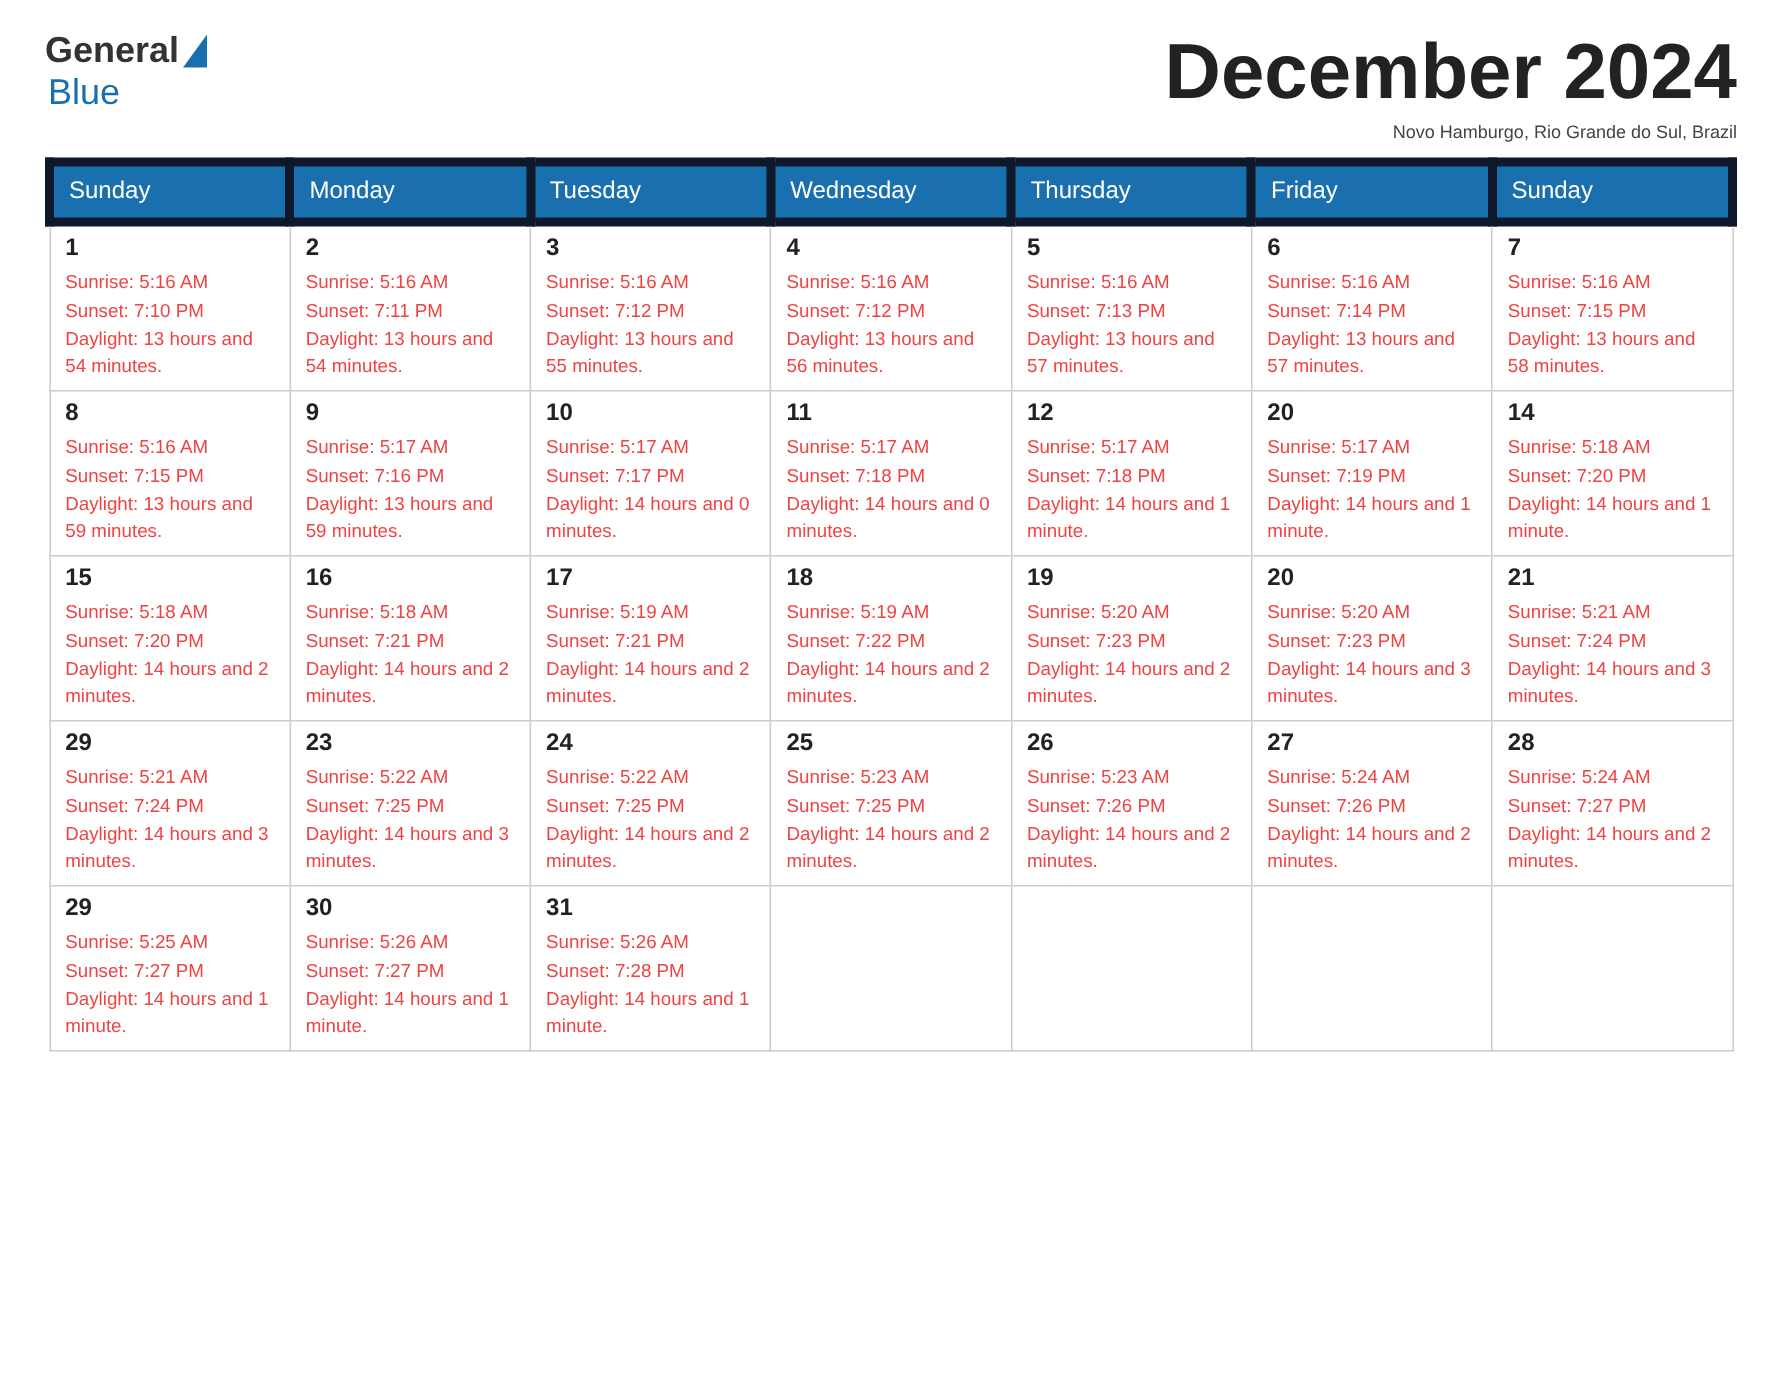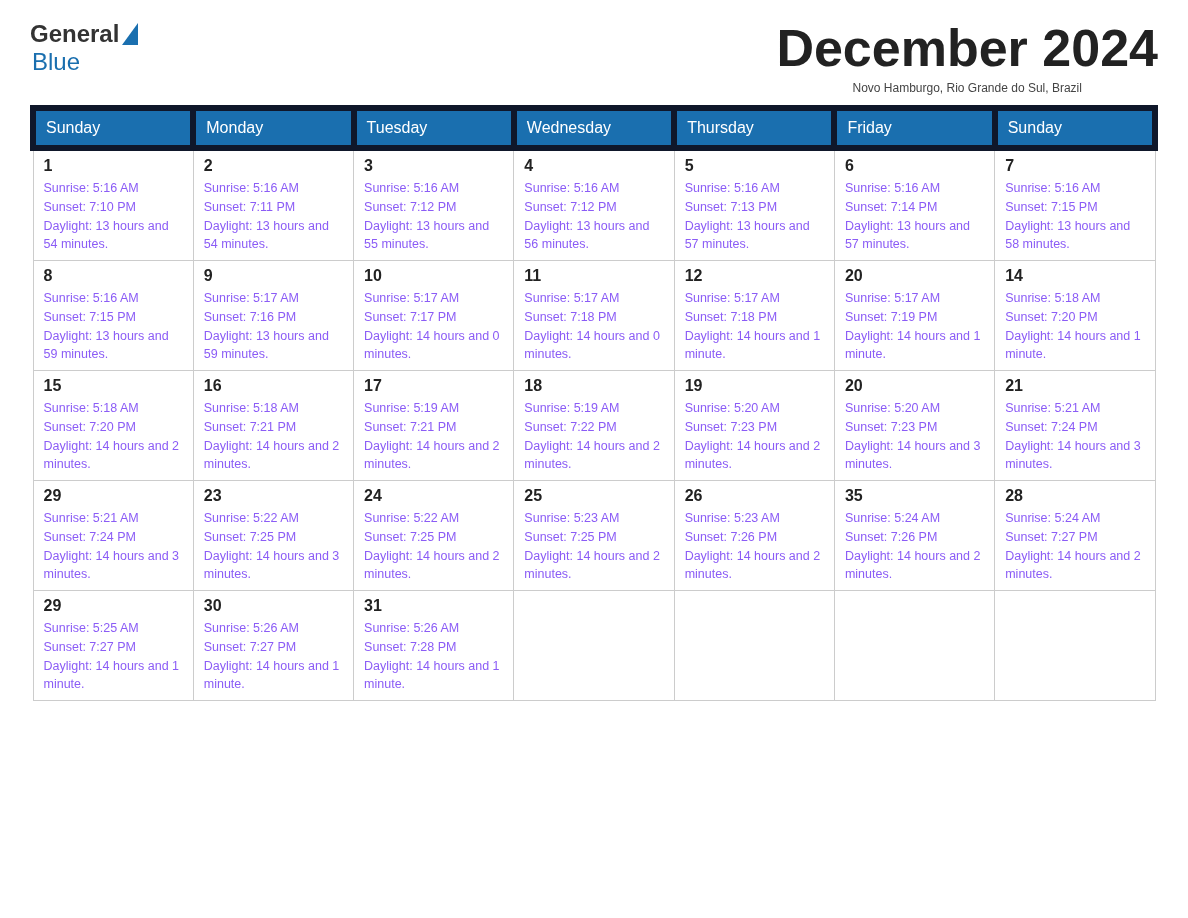--- a/index.html
+++ b/index.html
@@ -17,7 +17,7 @@
       margin-bottom: 10px;
     }
     .title-area {
-      text-align: center;
+      text-align: right;
     }
     .month-title {
       font-size: 52px;

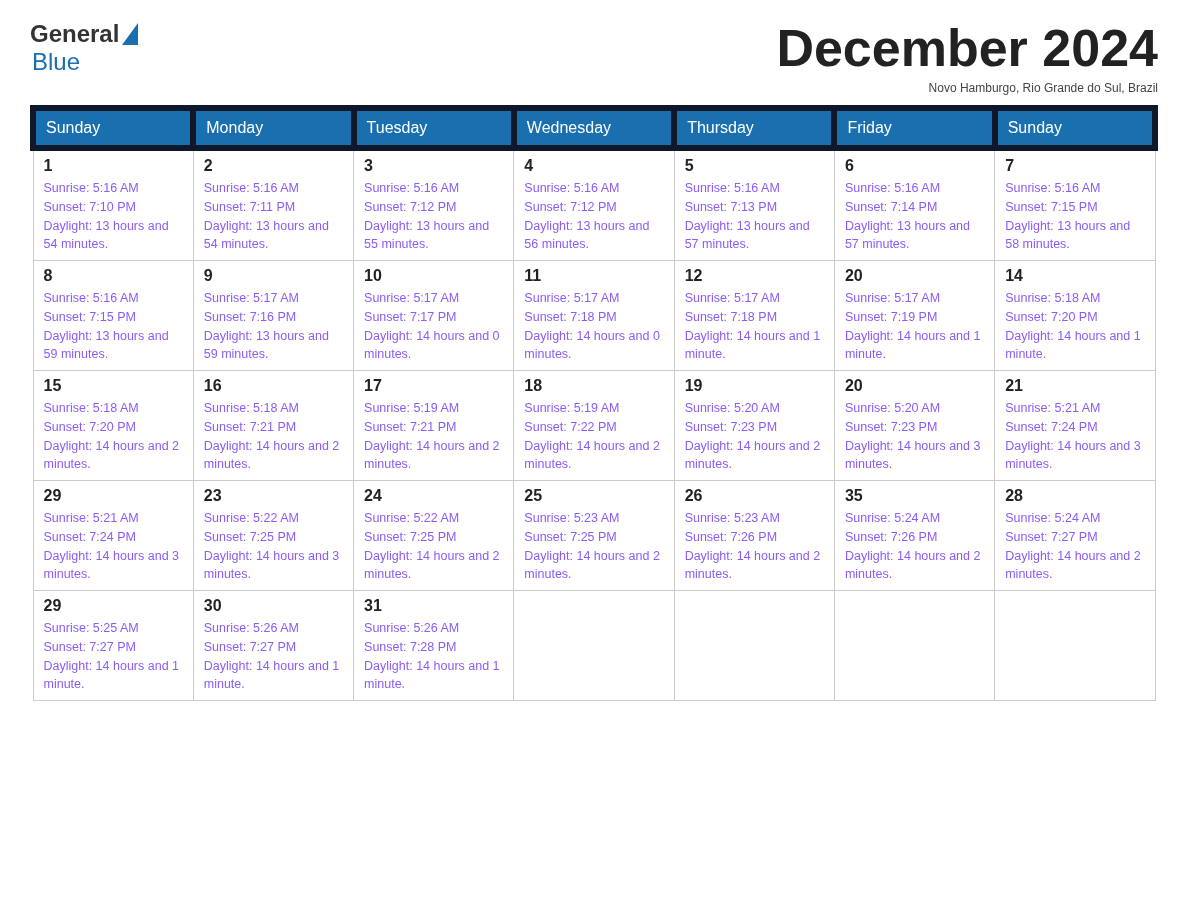--- a/index.html
+++ b/index.html
@@ -65,7 +65,7 @@
     }
     .day-info {
       font-size: 12.5px;
-      color: #8b5cf6;
+      color: #ef4444;
       line-height: 1.5;
     }
     .logo-wrapper {

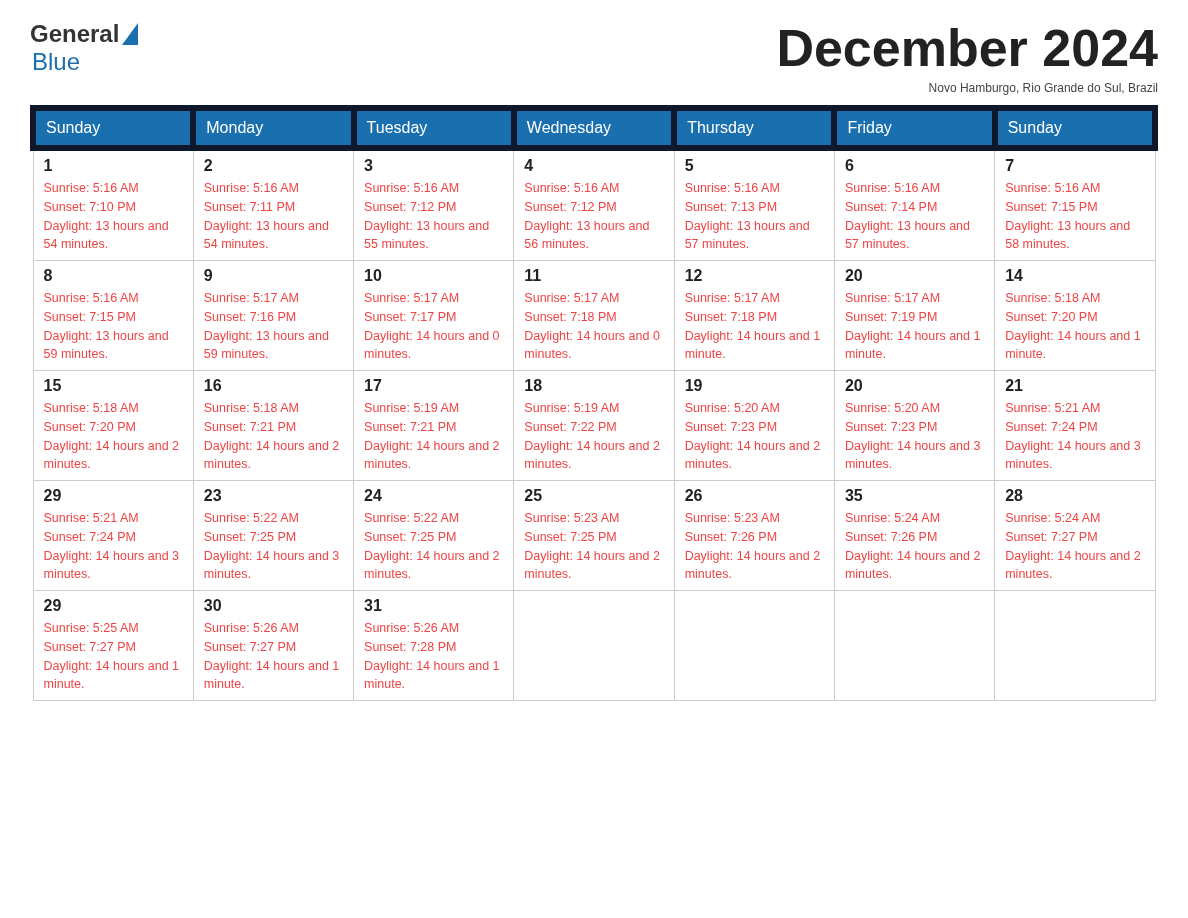--- a/index.html
+++ b/index.html
@@ -241,7 +241,7 @@
           <div class="day-info">Sunrise: 5:23 AM<br>Sunset: 7:26 PM<br>Daylight: 14 hours and 2 minutes.</div>
         </td>
         <td>
-          <span class="day-number">35</span>
+          <span class="day-number">27</span>
           <div class="day-info">Sunrise: 5:24 AM<br>Sunset: 7:26 PM<br>Daylight: 14 hours and 2 minutes.</div>
         </td>
         <td>

